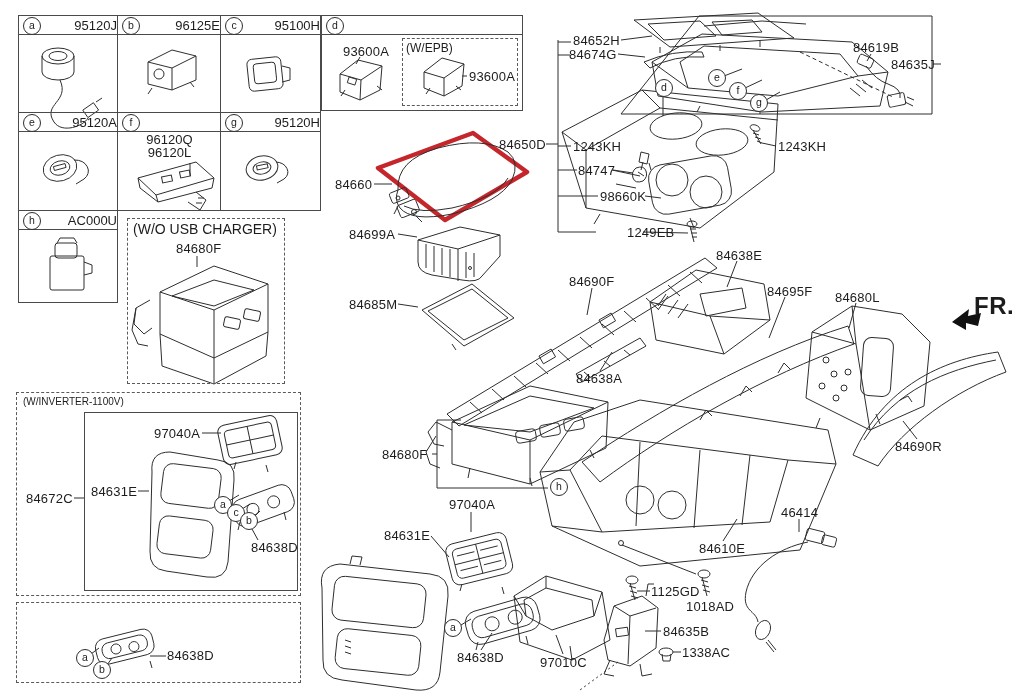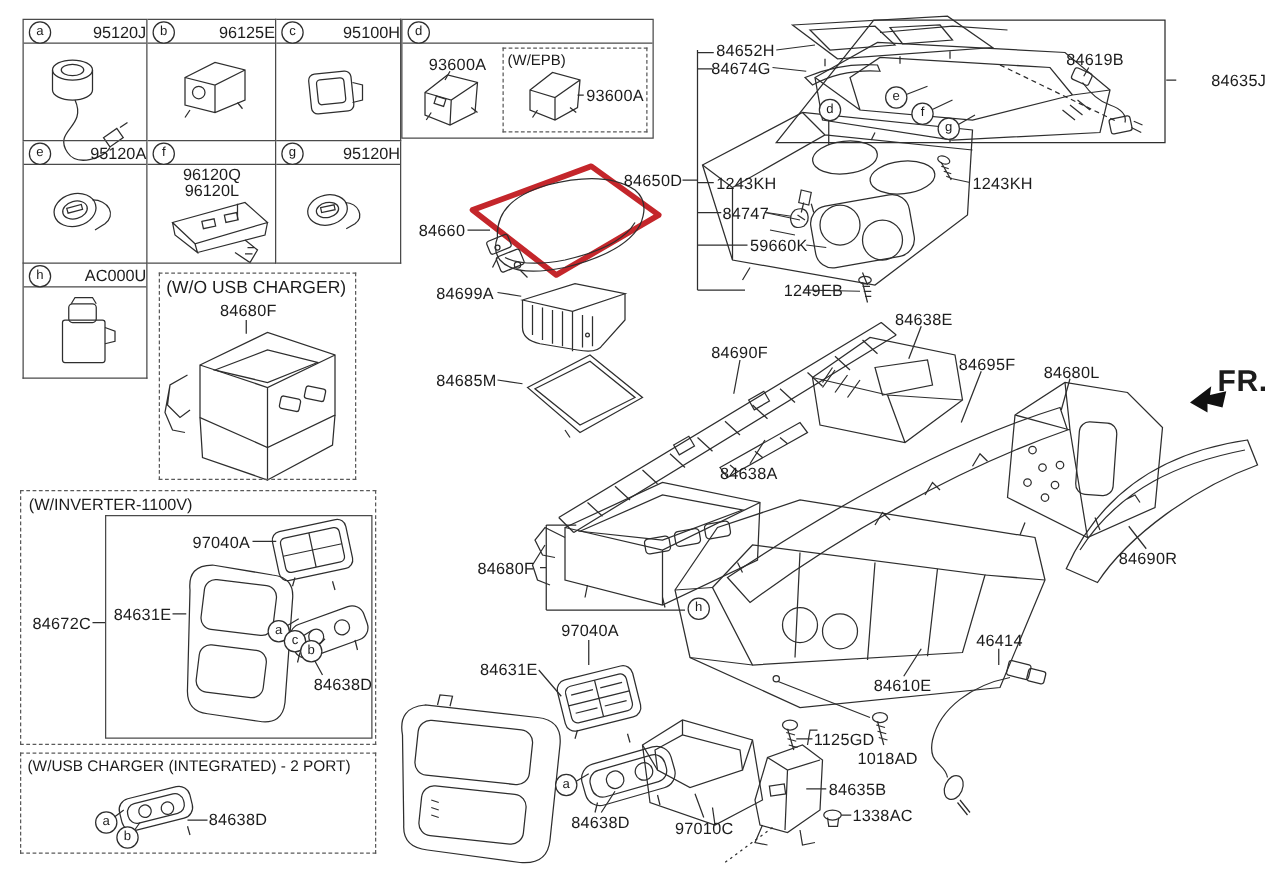--- a/index.html
+++ b/index.html
@@ -403,7 +403,7 @@
       <div class="callout" style="left: 573px; top: 33px;">84652H</div>
       <div class="callout" style="left: 569px; top: 47px;">84674G</div>
       <div class="callout" style="left: 853px; top: 40px;">84619B</div>
-      <div class="callout" style="left: 969px; top: 57px; text-align: center;">84635J</div>
+      <div class="callout" style="left: 891px; top: 57px; text-align: center;">84635J</div>
       <div class="callout" style="left: 499px; top: 137px;">84650D</div>
       <div class="callout" style="left: 573px; top: 139px;">1243KH</div>
       <div class="callout" style="left: 778px; top: 139px;">1243KH</div>

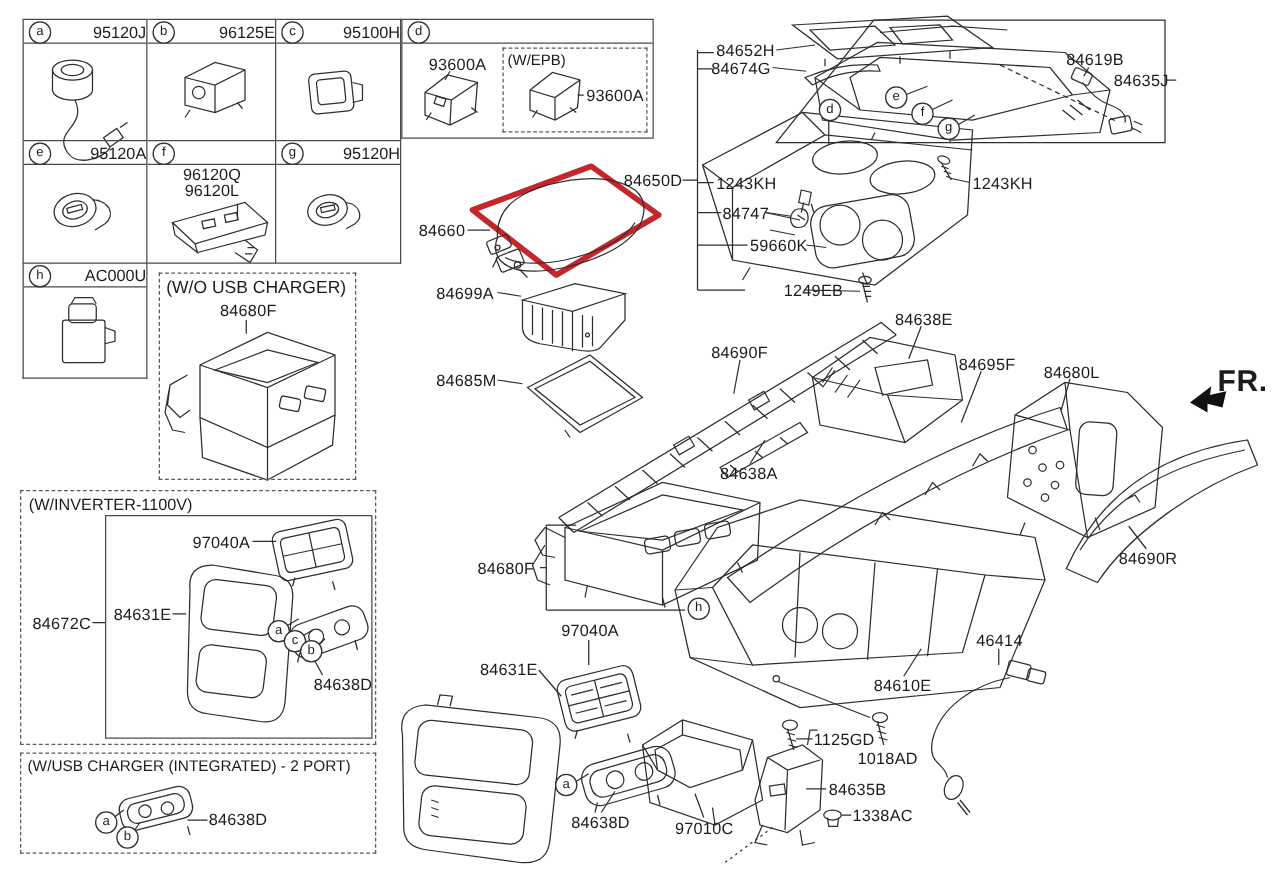--- a/index.html
+++ b/index.html
@@ -408,7 +408,7 @@
       <div class="callout" style="left: 573px; top: 139px;">1243KH</div>
       <div class="callout" style="left: 778px; top: 139px;">1243KH</div>
       <div class="callout" style="left: 578px; top: 163px;">84747</div>
-      <div class="callout" style="left: 600px; top: 189px;">59660K</div>
+      <div class="callout" style="left: 600px; top: 189px;">98660K</div>
       <div class="callout" style="left: 598px; top: 225px; margin-left: 29px;">1249EB</div>
       <div class="callout" style="left: 335px; top: 177px;">84660</div>
       <div class="callout" style="left: 349px; top: 227px;">84699A</div>

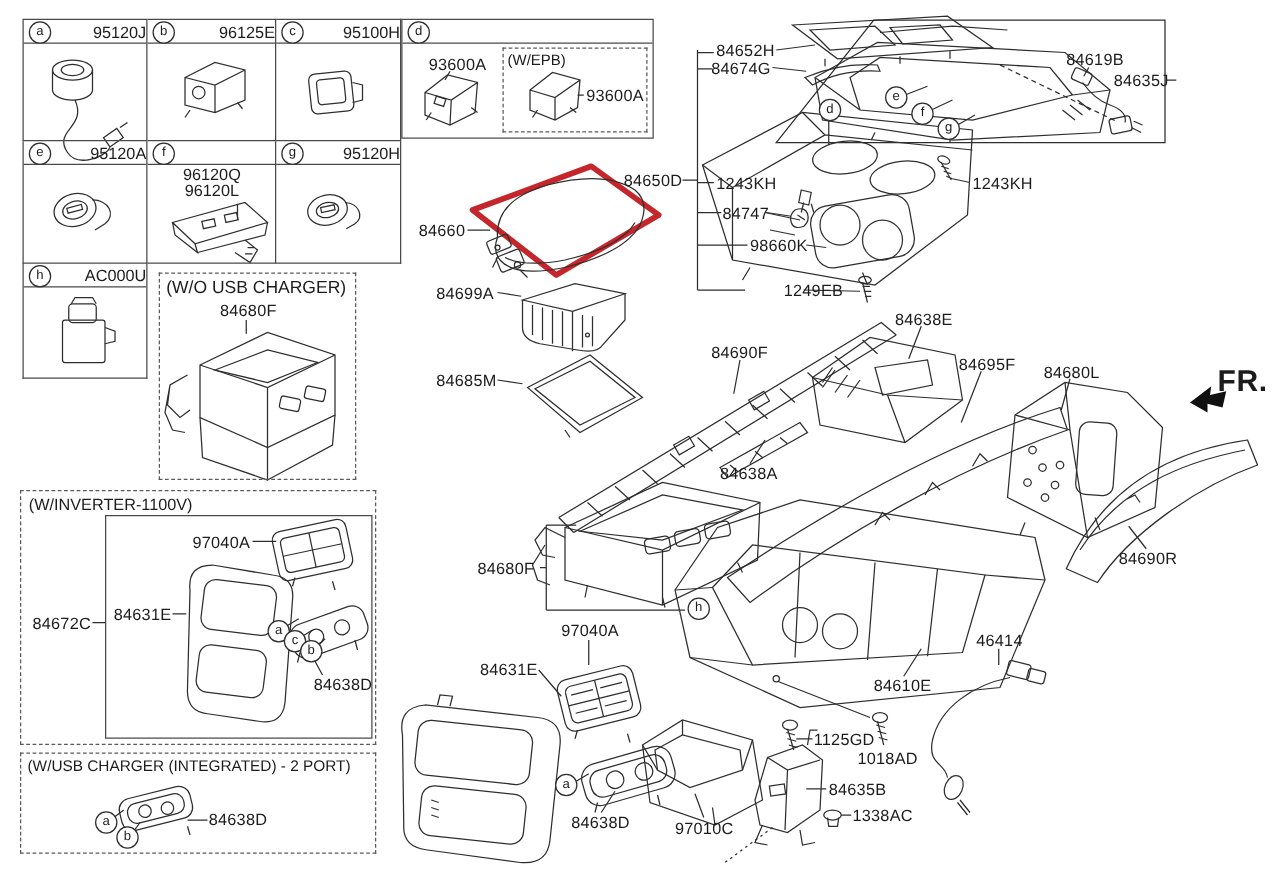--- a/index.html
+++ b/index.html
@@ -391,7 +391,7 @@
   <div class="boxtitle" style="left:133px;top:221px;">(W/O USB CHARGER)</div>
 
   <div class="dashedbox" style="left:16px;top:392px;width:285px;height:204px;"></div>
-  <div class="boxtitle" style="left:23px;top:396px;font-size:13px;">(W/INVERTER-1100V)</div>
+  <div class="boxtitle" style="left:23px;top:396px;font-size:10px;">(W/INVERTER-1100V)</div>
   <div class="solidbox" style="left:84px;top:412px;width:214px;height:179px;"></div>
 
   <div class="dashedbox" style="left:16px;top:602px;width:285px;height:81px;"></div>

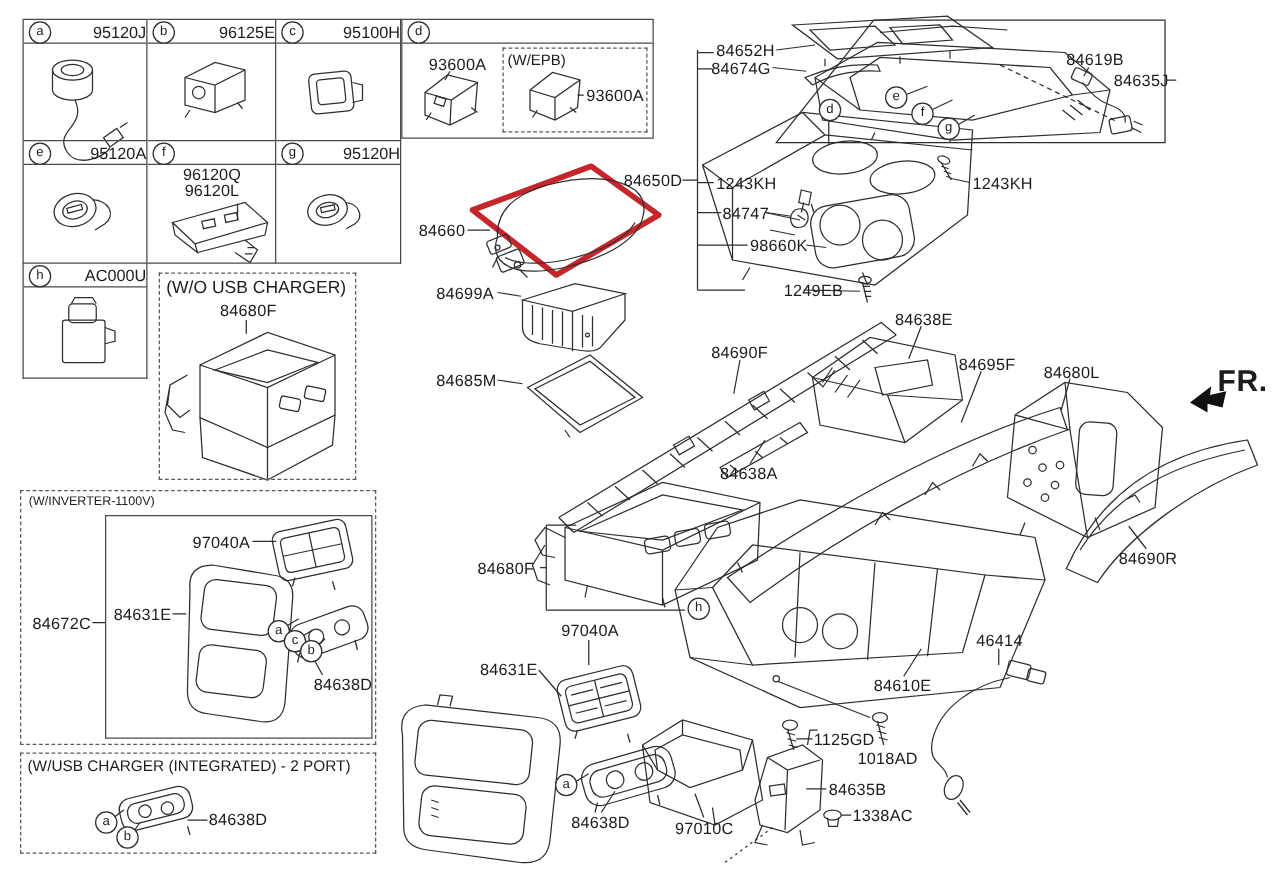--- a/index.html
+++ b/index.html
@@ -395,7 +395,6 @@
   <div class="solidbox" style="left:84px;top:412px;width:214px;height:179px;"></div>
 
   <div class="dashedbox" style="left:16px;top:602px;width:285px;height:81px;"></div>
-  <div class="boxtitle" style="left:22px;top:606px;font-size:12.3px;">(W/USB CHARGER (INTEGRATED) - 2 PORT)</div>
 
   <div class="fr" style="left:974px;top:292px;">FR.</div>
 

